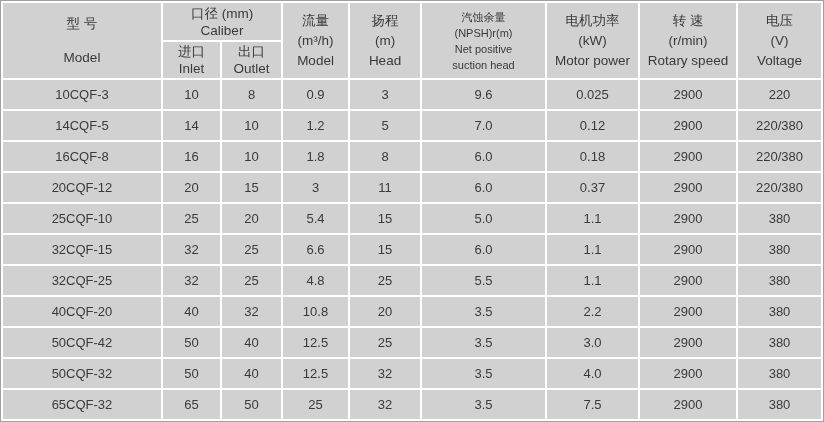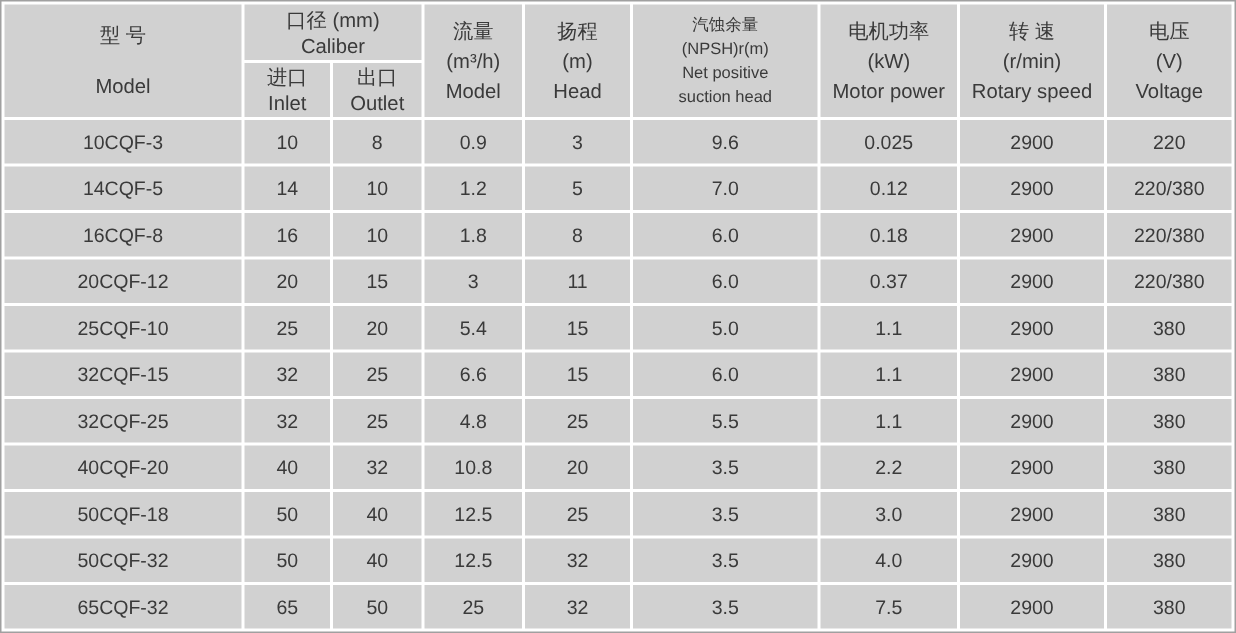--- a/index.html
+++ b/index.html
@@ -237,7 +237,7 @@
   </tr>
 
   <tr>
-    <td>50CQF-18</td>
+    <td>50CQF-42</td>
     <td>50</td>
     <td>40</td>
     <td>12.5</td>

